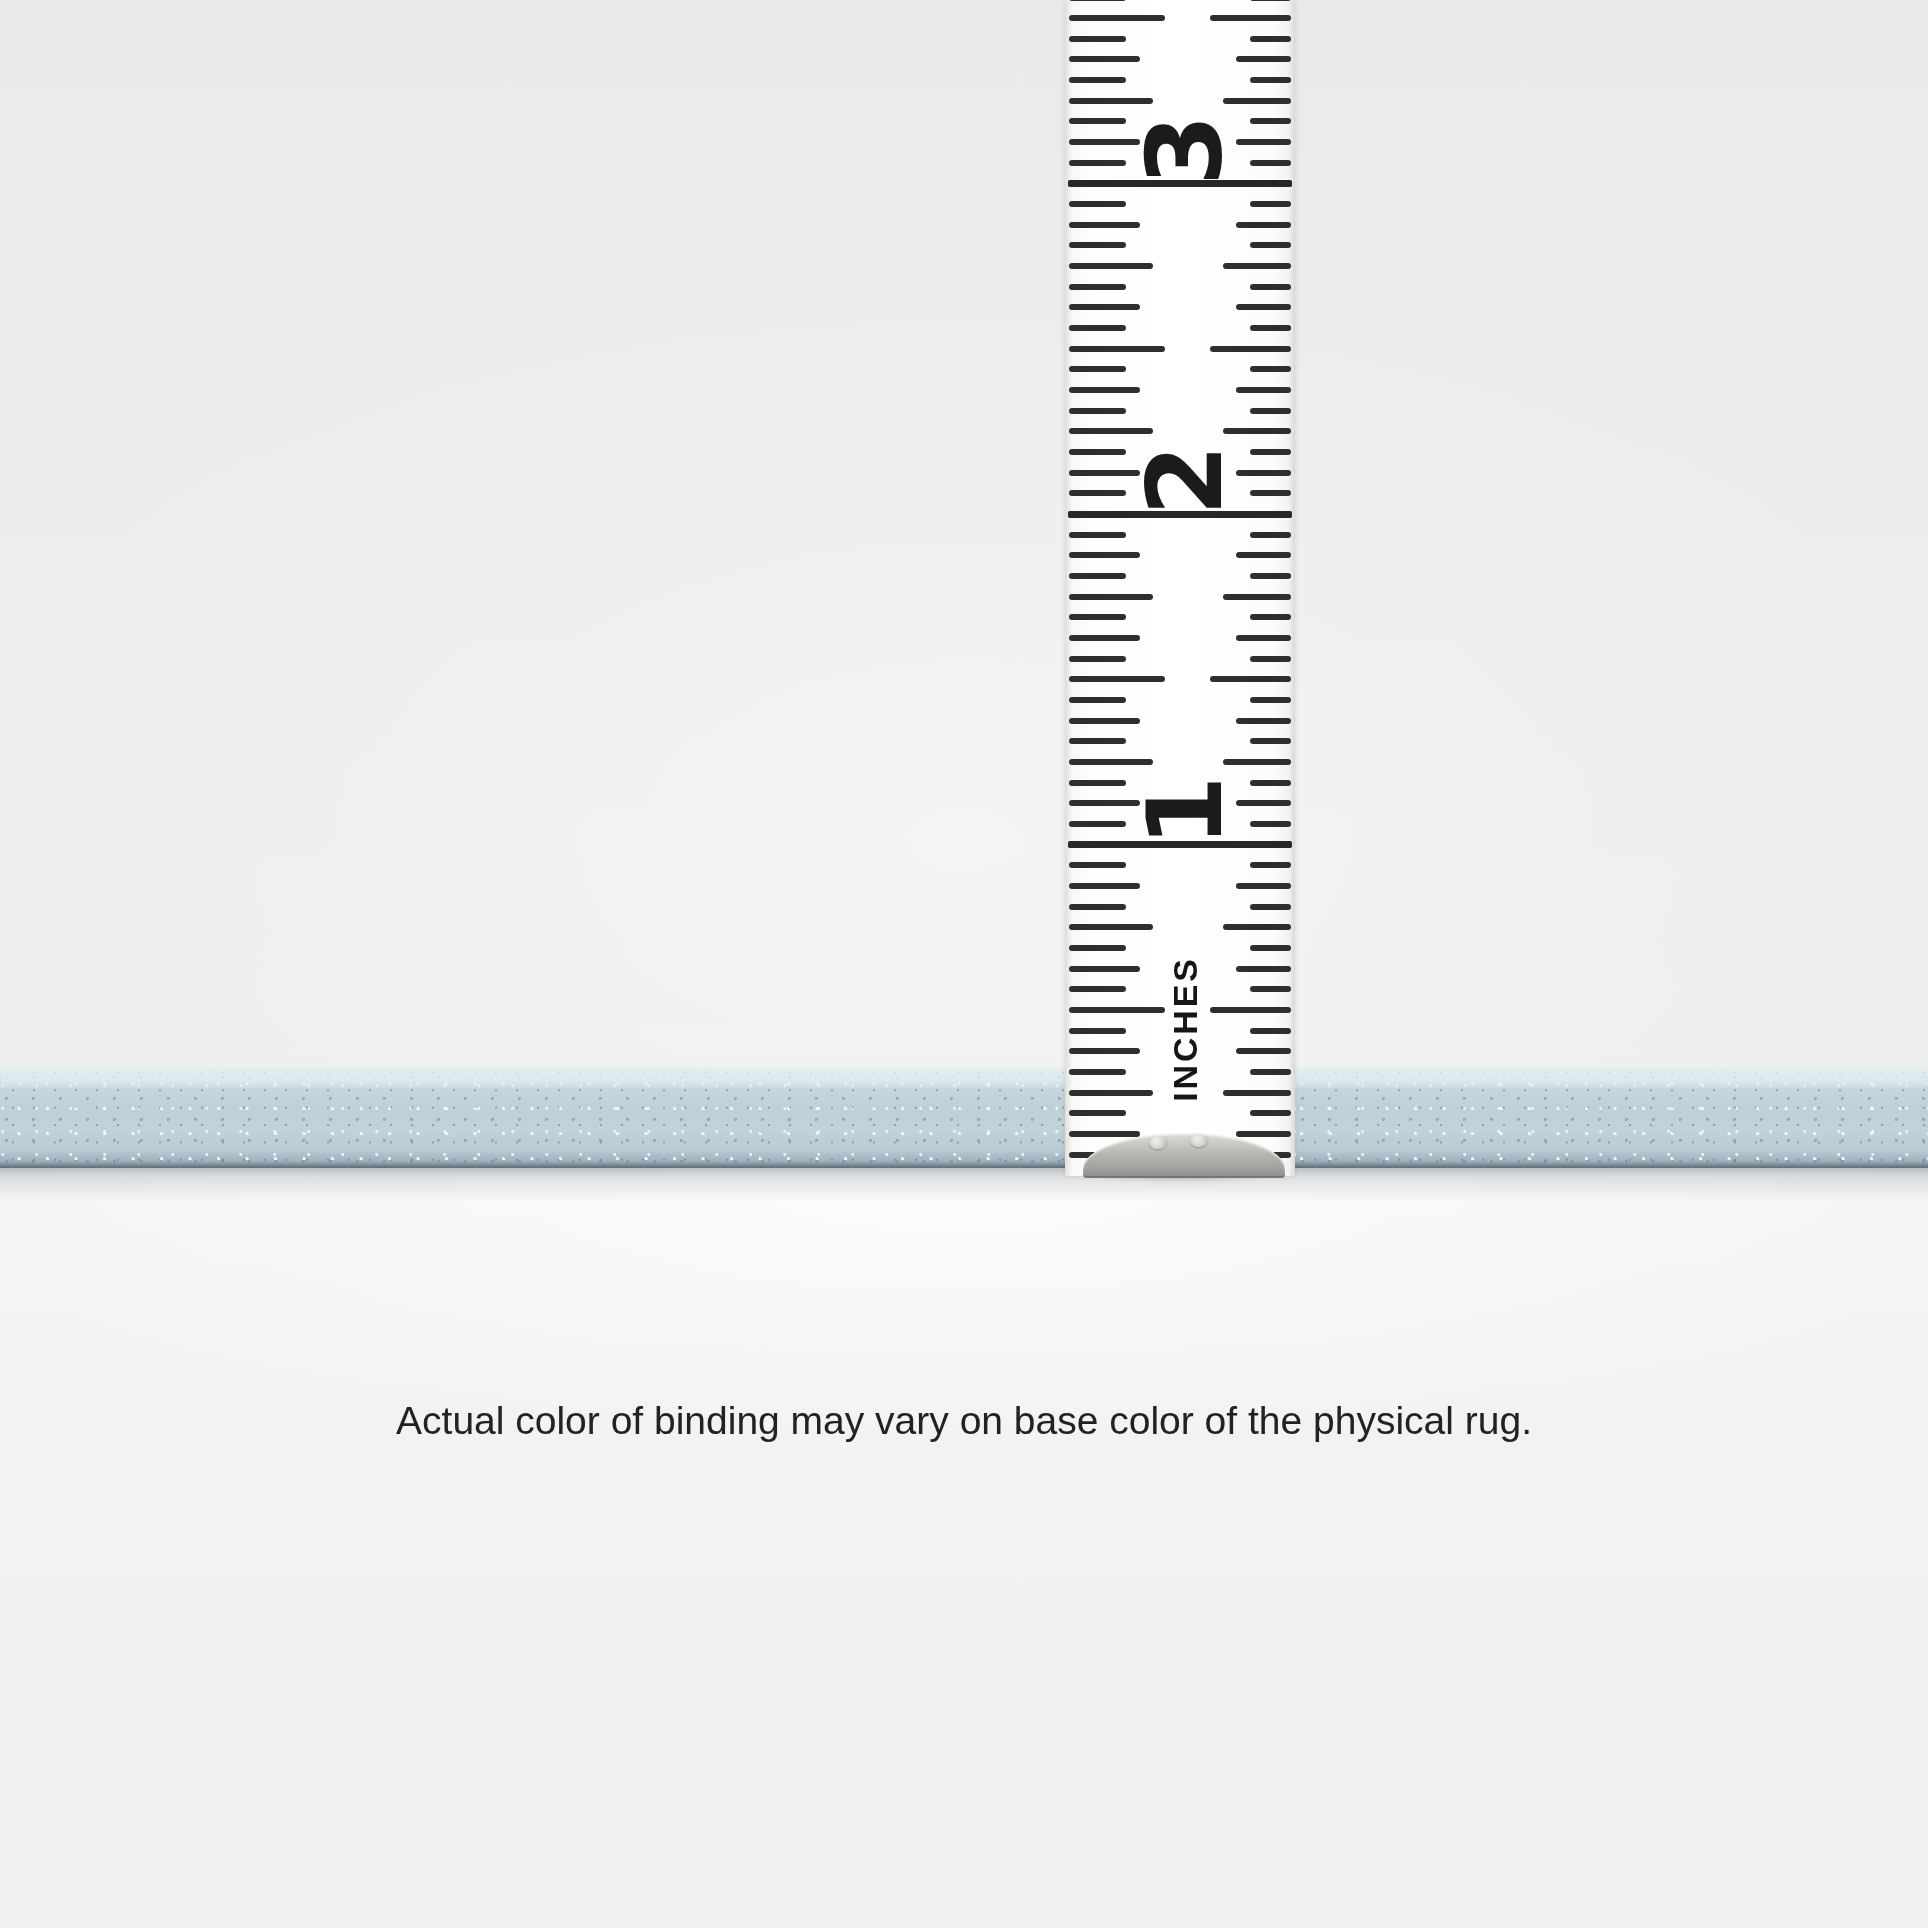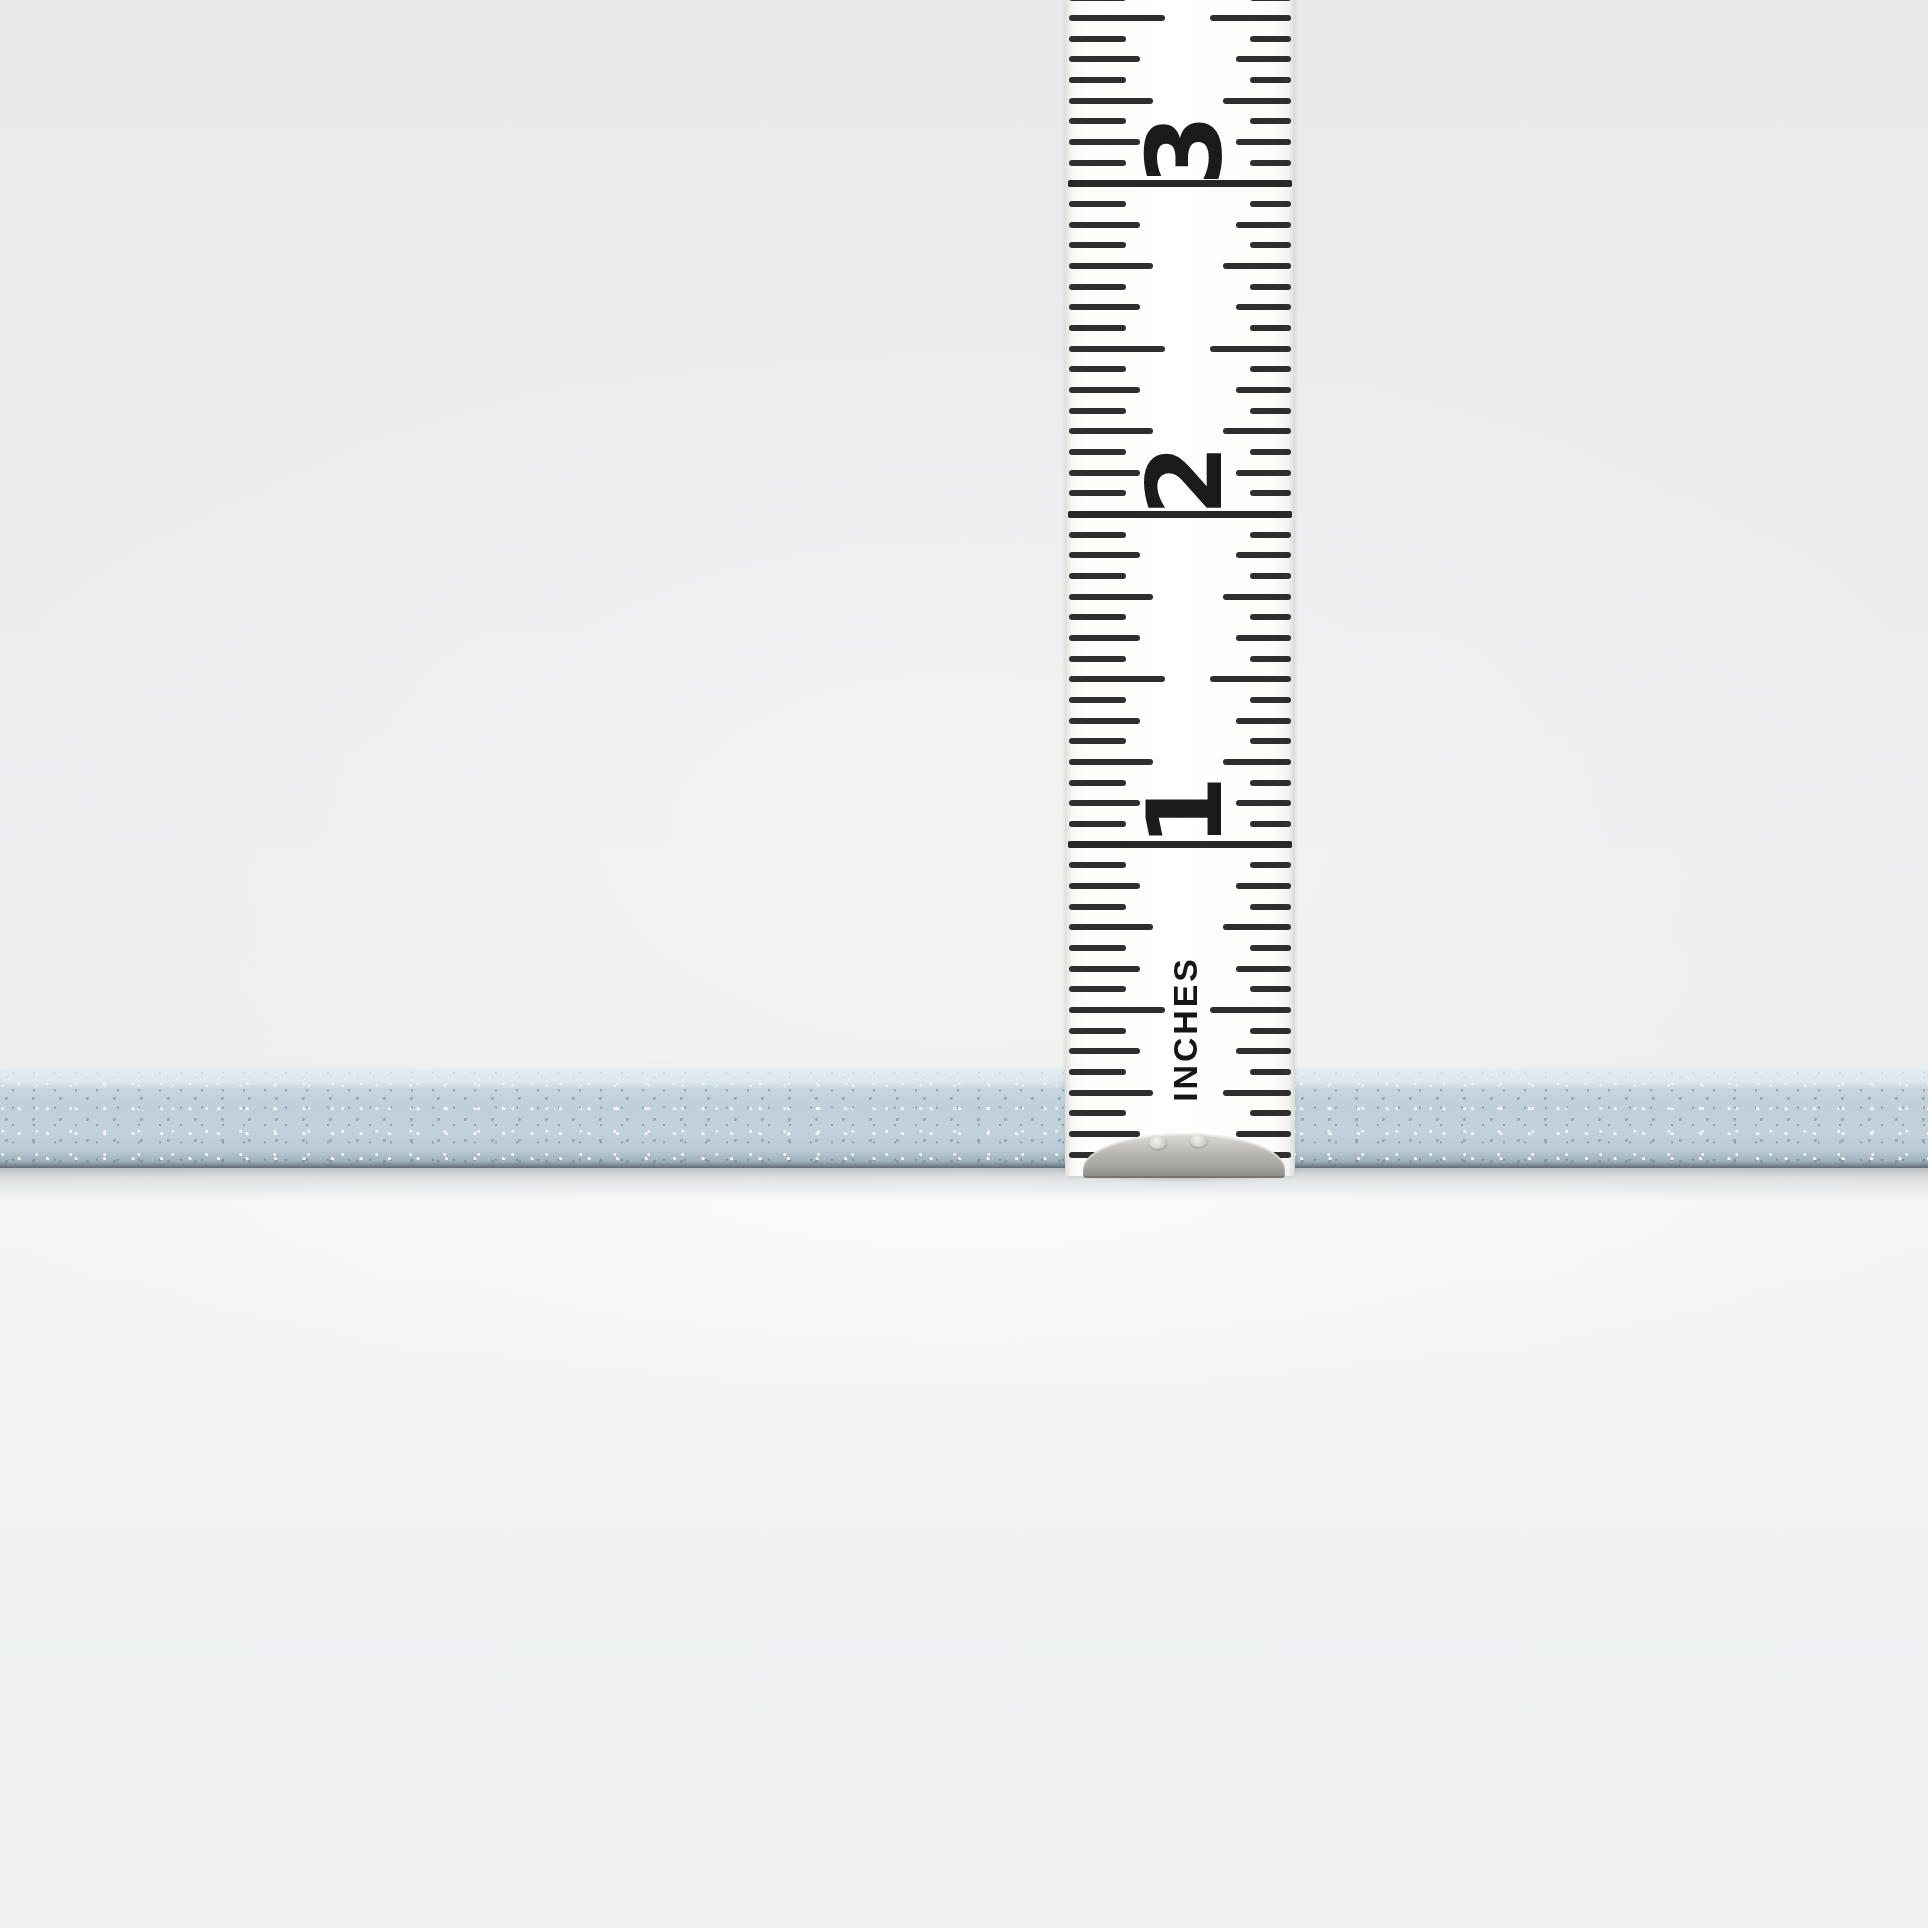--- a/index.html
+++ b/index.html
@@ -238,6 +238,7 @@
   </div>
 
   <div class="disclaimer">
+    <div>Actual color of binding may vary on base color of the physical rug.</div>
   </div>
 
 </div>

